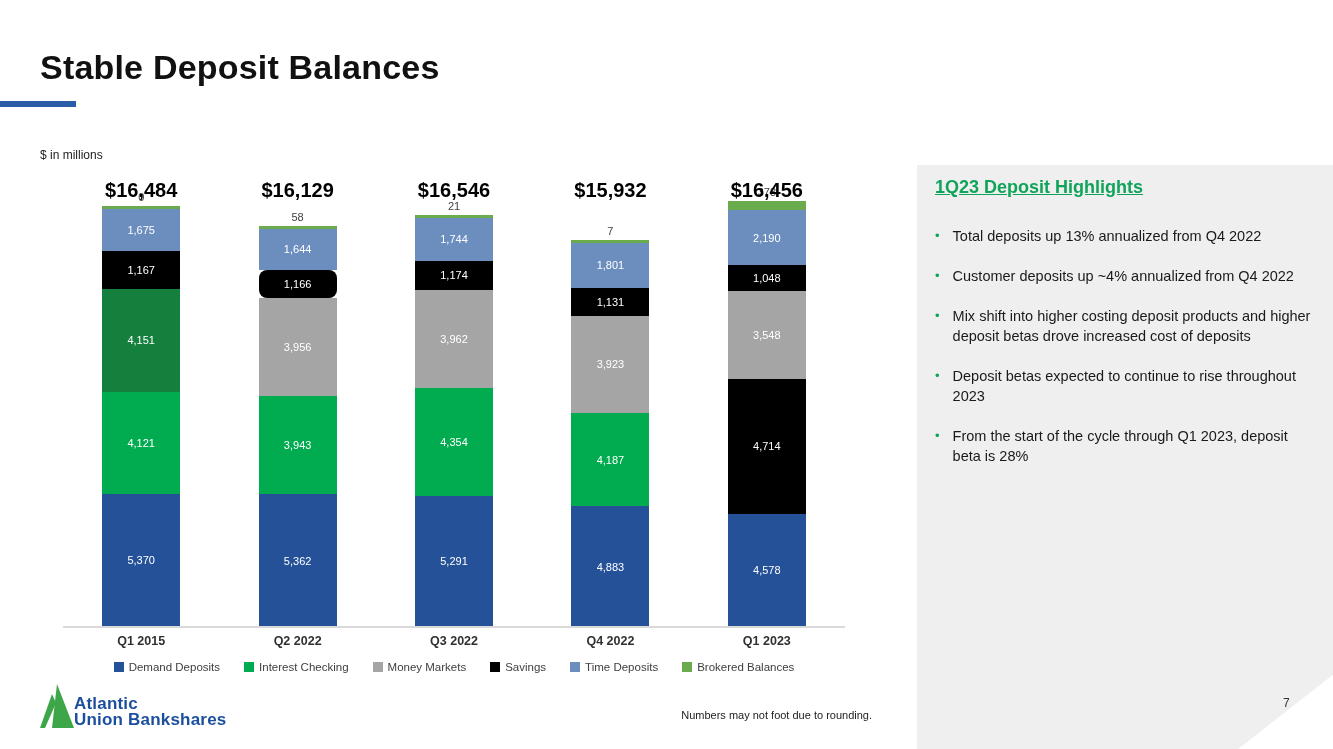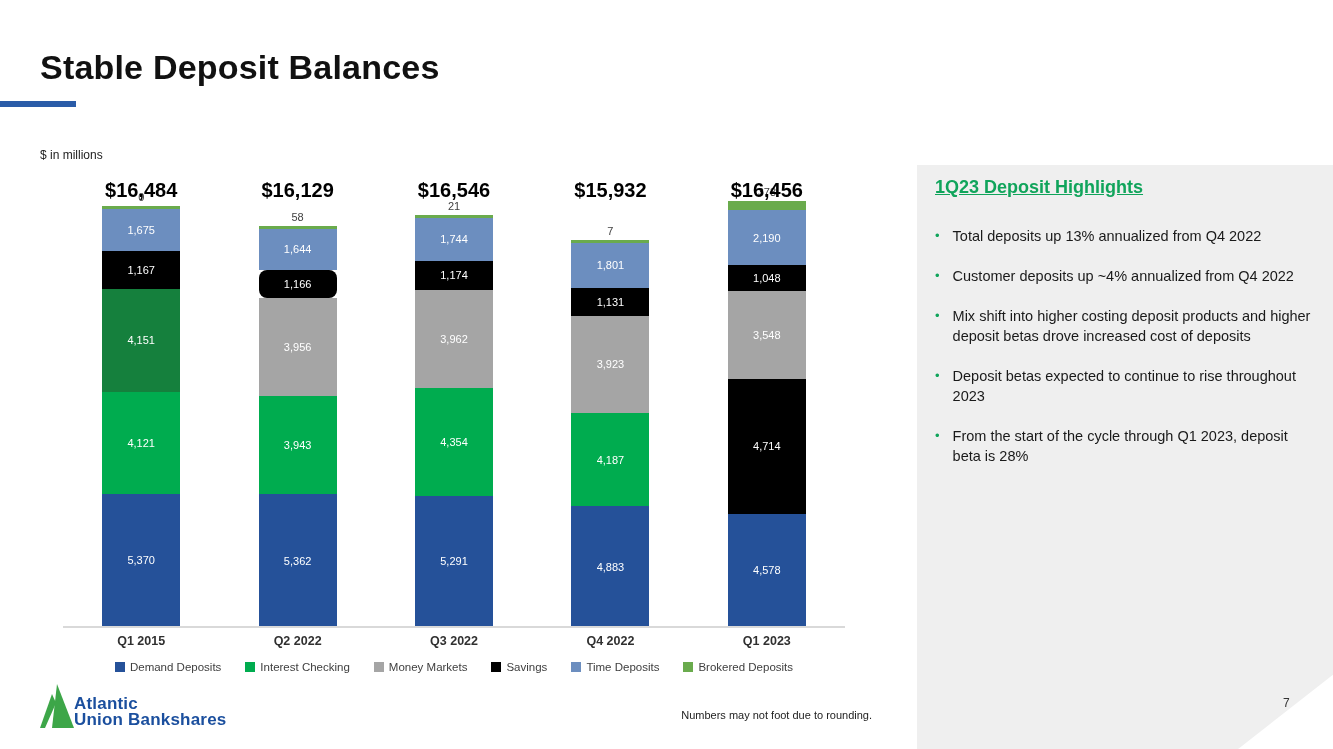--- a/index.html
+++ b/index.html
@@ -218,7 +218,7 @@
       </div>
       <div class="legend-item">
         <span class="legend-swatch" style="background: rgb(106, 171, 77);"></span>
-        <span class="legend-label">Brokered Deposits</span>
+        <span class="legend-label">Brokered Balances</span>
       </div>
     </div>
 

